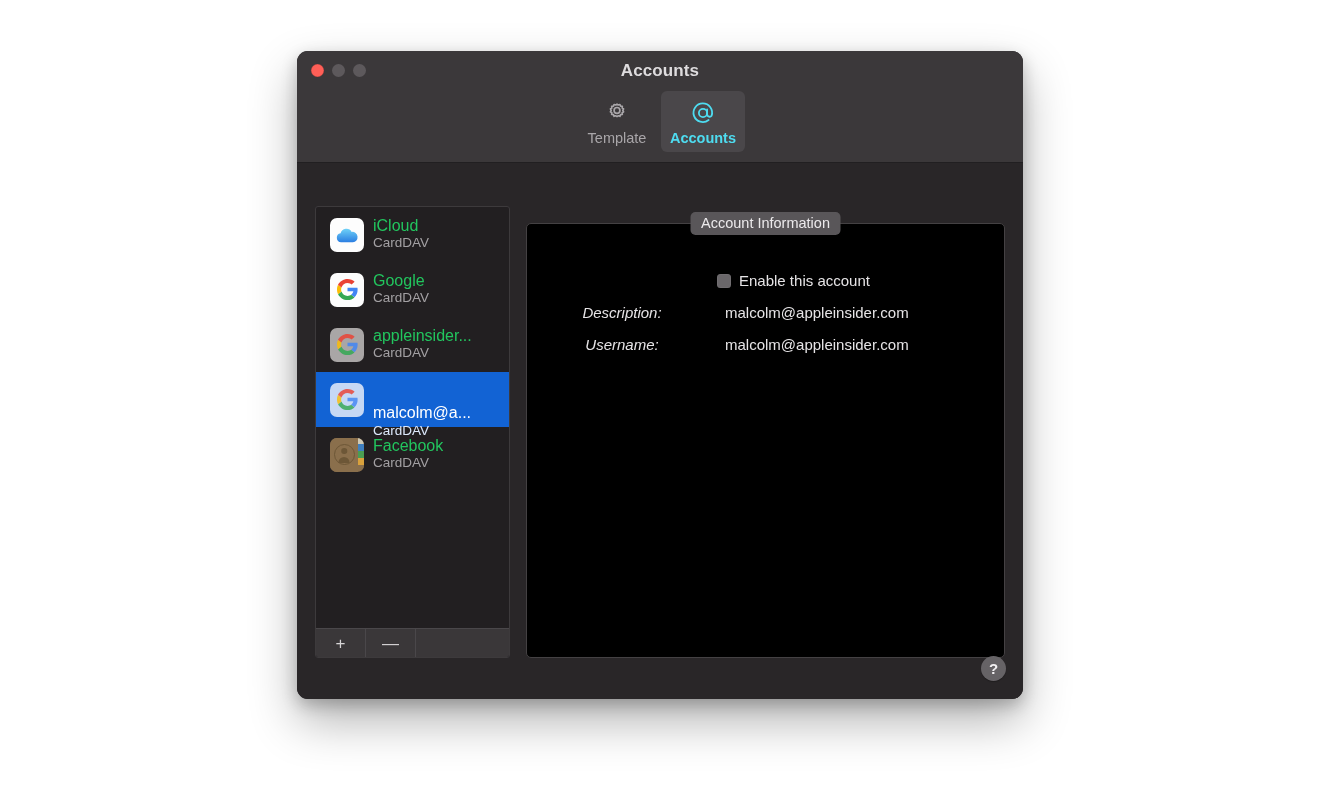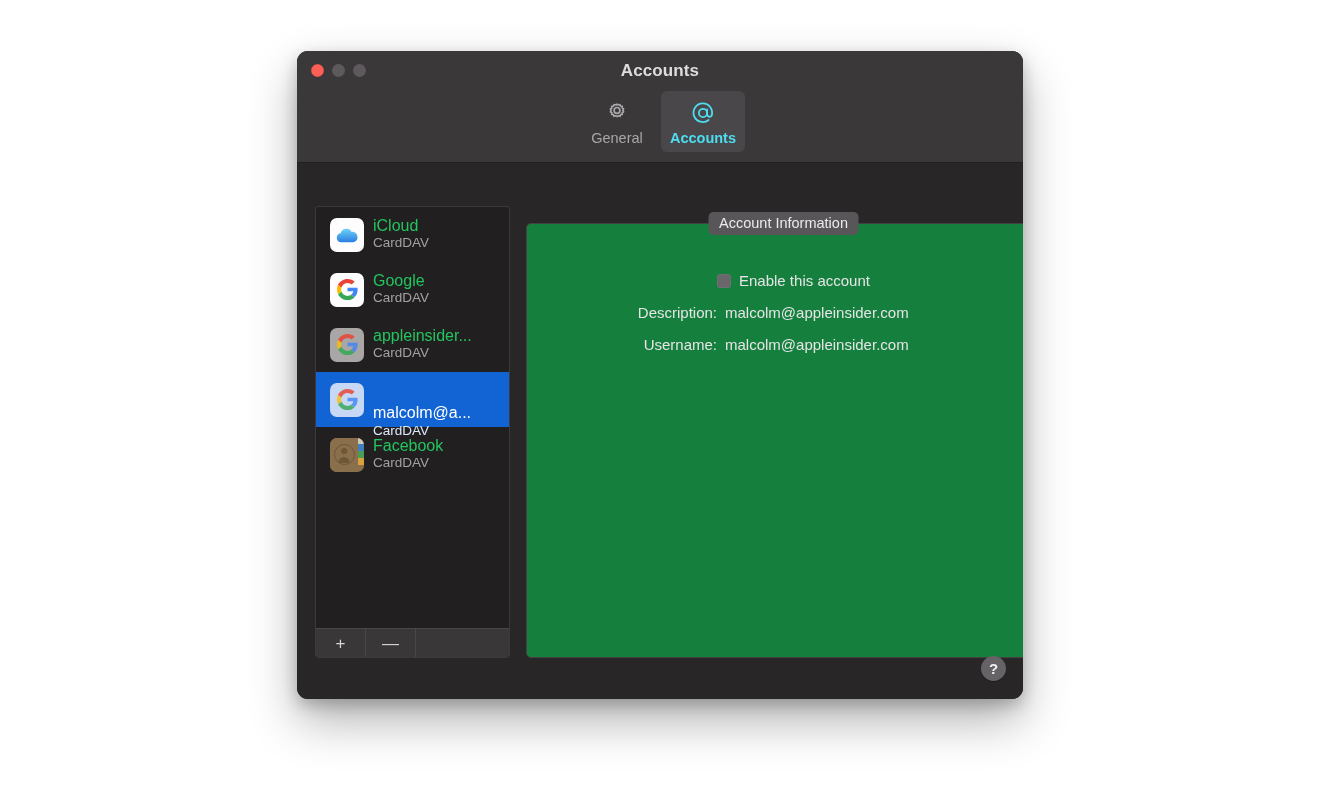--- a/index.html
+++ b/index.html
@@ -354,7 +354,7 @@
               <circle cx="14" cy="11.4" r="2.9"></circle>
             </svg>
           </div>
-          <div class="tb-label">General</div>
+          <div class="tb-label">Template</div>
         </div>
 
         <div class="tb-item active">

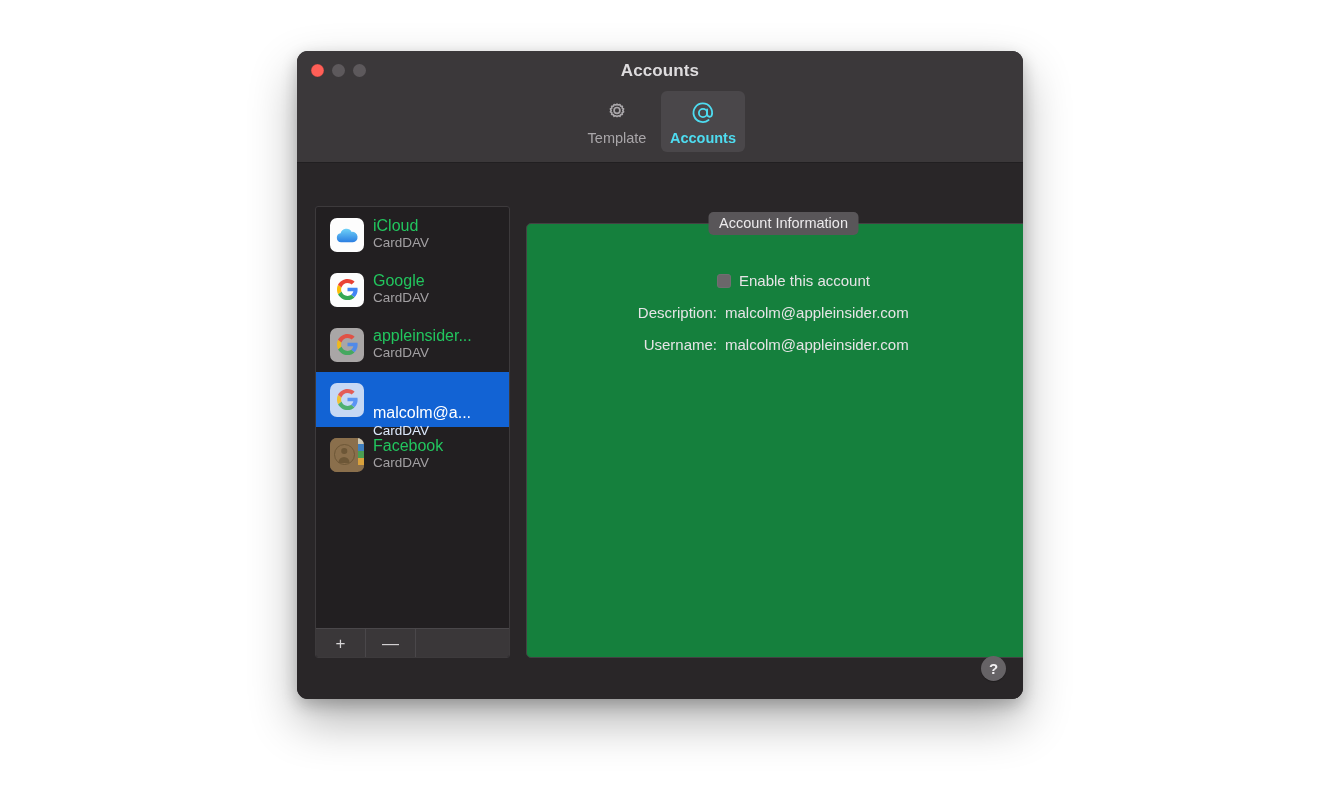--- a/index.html
+++ b/index.html
@@ -253,8 +253,7 @@
     height: 433px;
     border: 1px solid #444143;
     border-radius: 5px;
-    background: #15803d;
-    padding-left: 36px;
+    background: #000000;
   }
   .panel-legend {
     position: absolute;

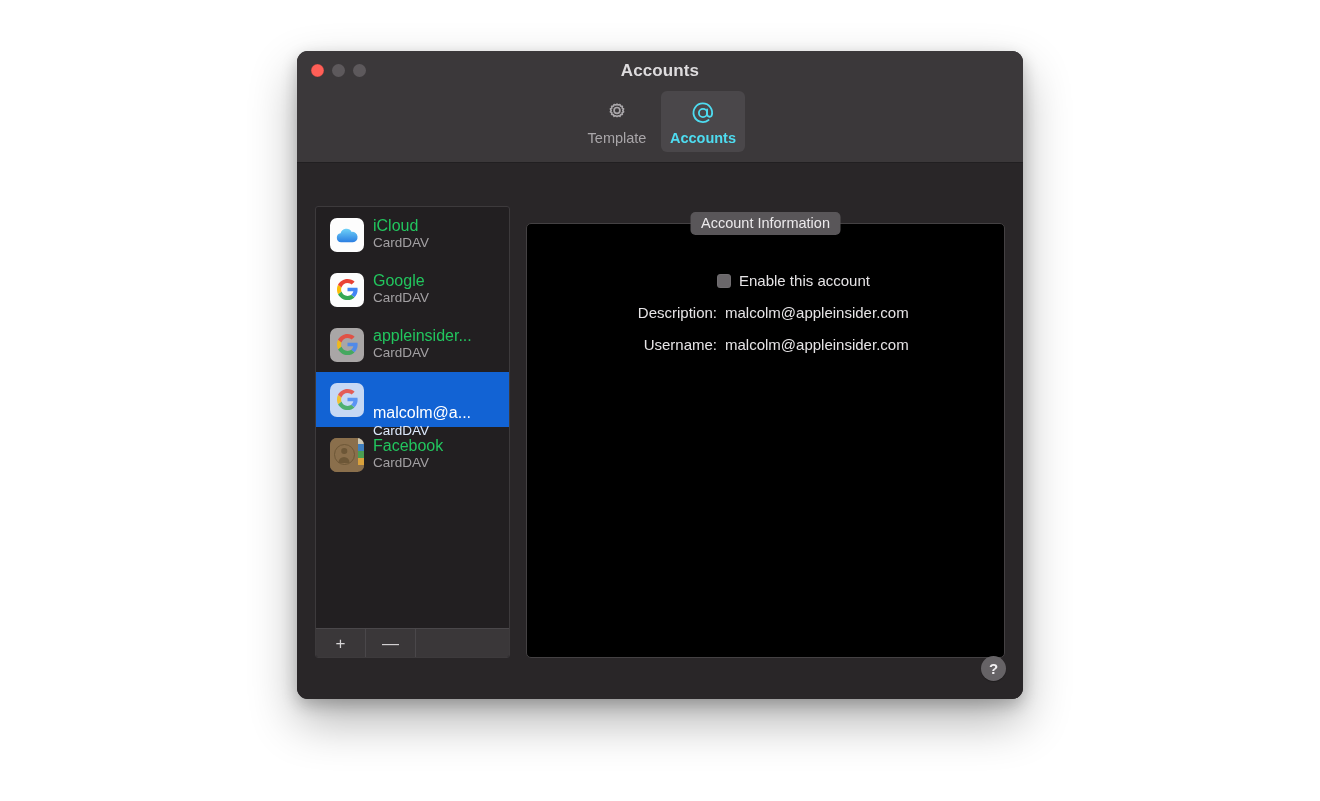--- a/index.html
+++ b/index.html
@@ -281,11 +281,12 @@
   }
   .form-label {
     width: 190px;
-    text-align: right;
+    text-align: center;
     font-size: 15px;
     color: #e6e4e6;
     padding-right: 8px;
     white-space: nowrap;
+    font-style: italic;
   }
   .form-value {
     font-size: 15px;

